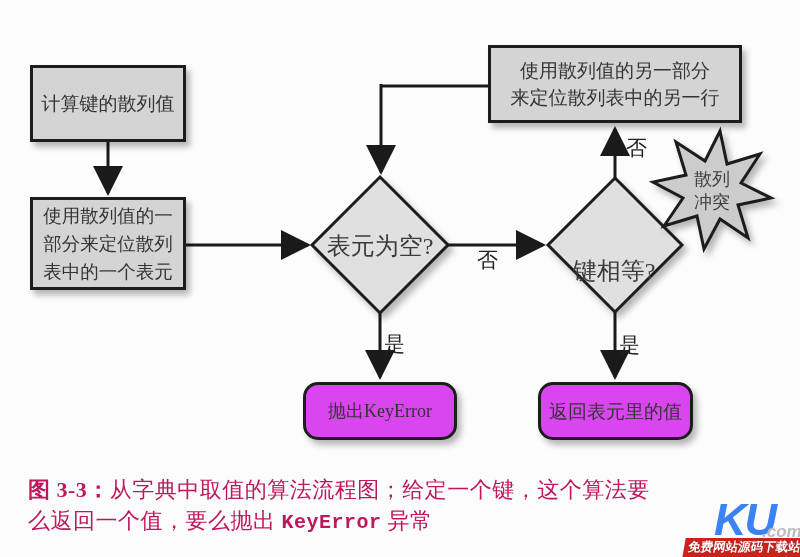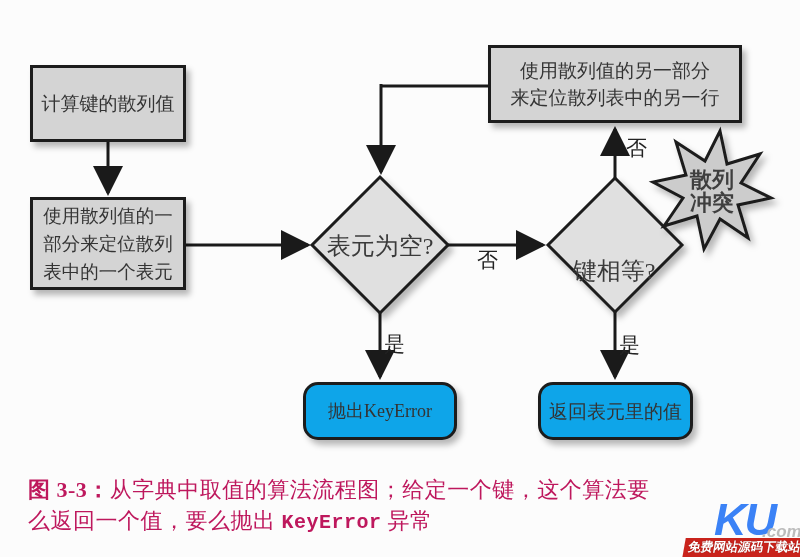--- a/index.html
+++ b/index.html
@@ -27,7 +27,7 @@
     position:absolute;z-index:3;color:#222;font-size:21px;white-space:nowrap;
   }
   .starlabel{
-    position:absolute;z-index:4;color:#3f3f3f;font-size:22px;font-weight:bold;
+    position:absolute;z-index:4;color:#3f3f3f;font-size:18px;font-weight:normal;
     line-height:23px;text-align:right;transform:translate(-50%,-50%);
   }
   .caption{

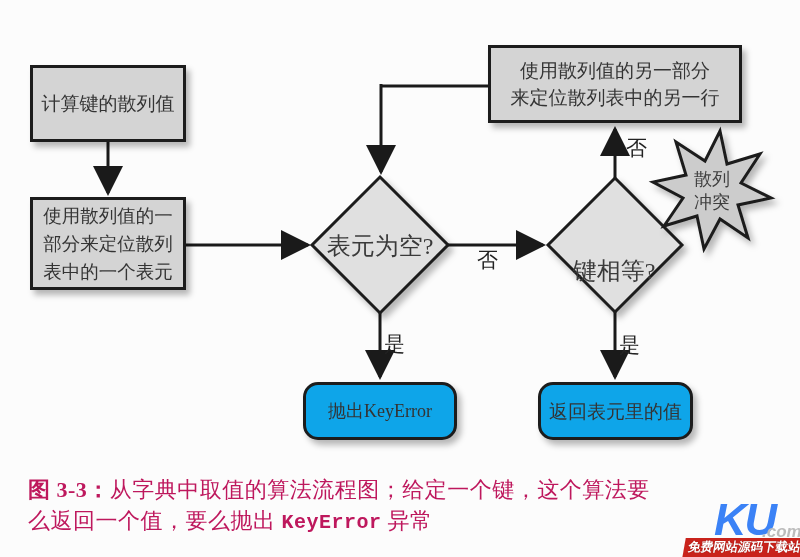--- a/index.html
+++ b/index.html
@@ -18,7 +18,7 @@
     color:#343434;font-size:19px;line-height:27px;
     box-shadow:4px 5px 6px rgba(0,0,0,0.28);
   }
-  .node.round{border-radius:15px;background:#0ea5e9;border-width:3px;}
+  .node.round{border-radius:15px;background:#d946ef;border-width:3px;}
   .dlabel{
     position:absolute;z-index:3;color:#3a3a3a;font-size:24px;text-align:center;
     transform:translate(-50%,-50%);white-space:nowrap;

